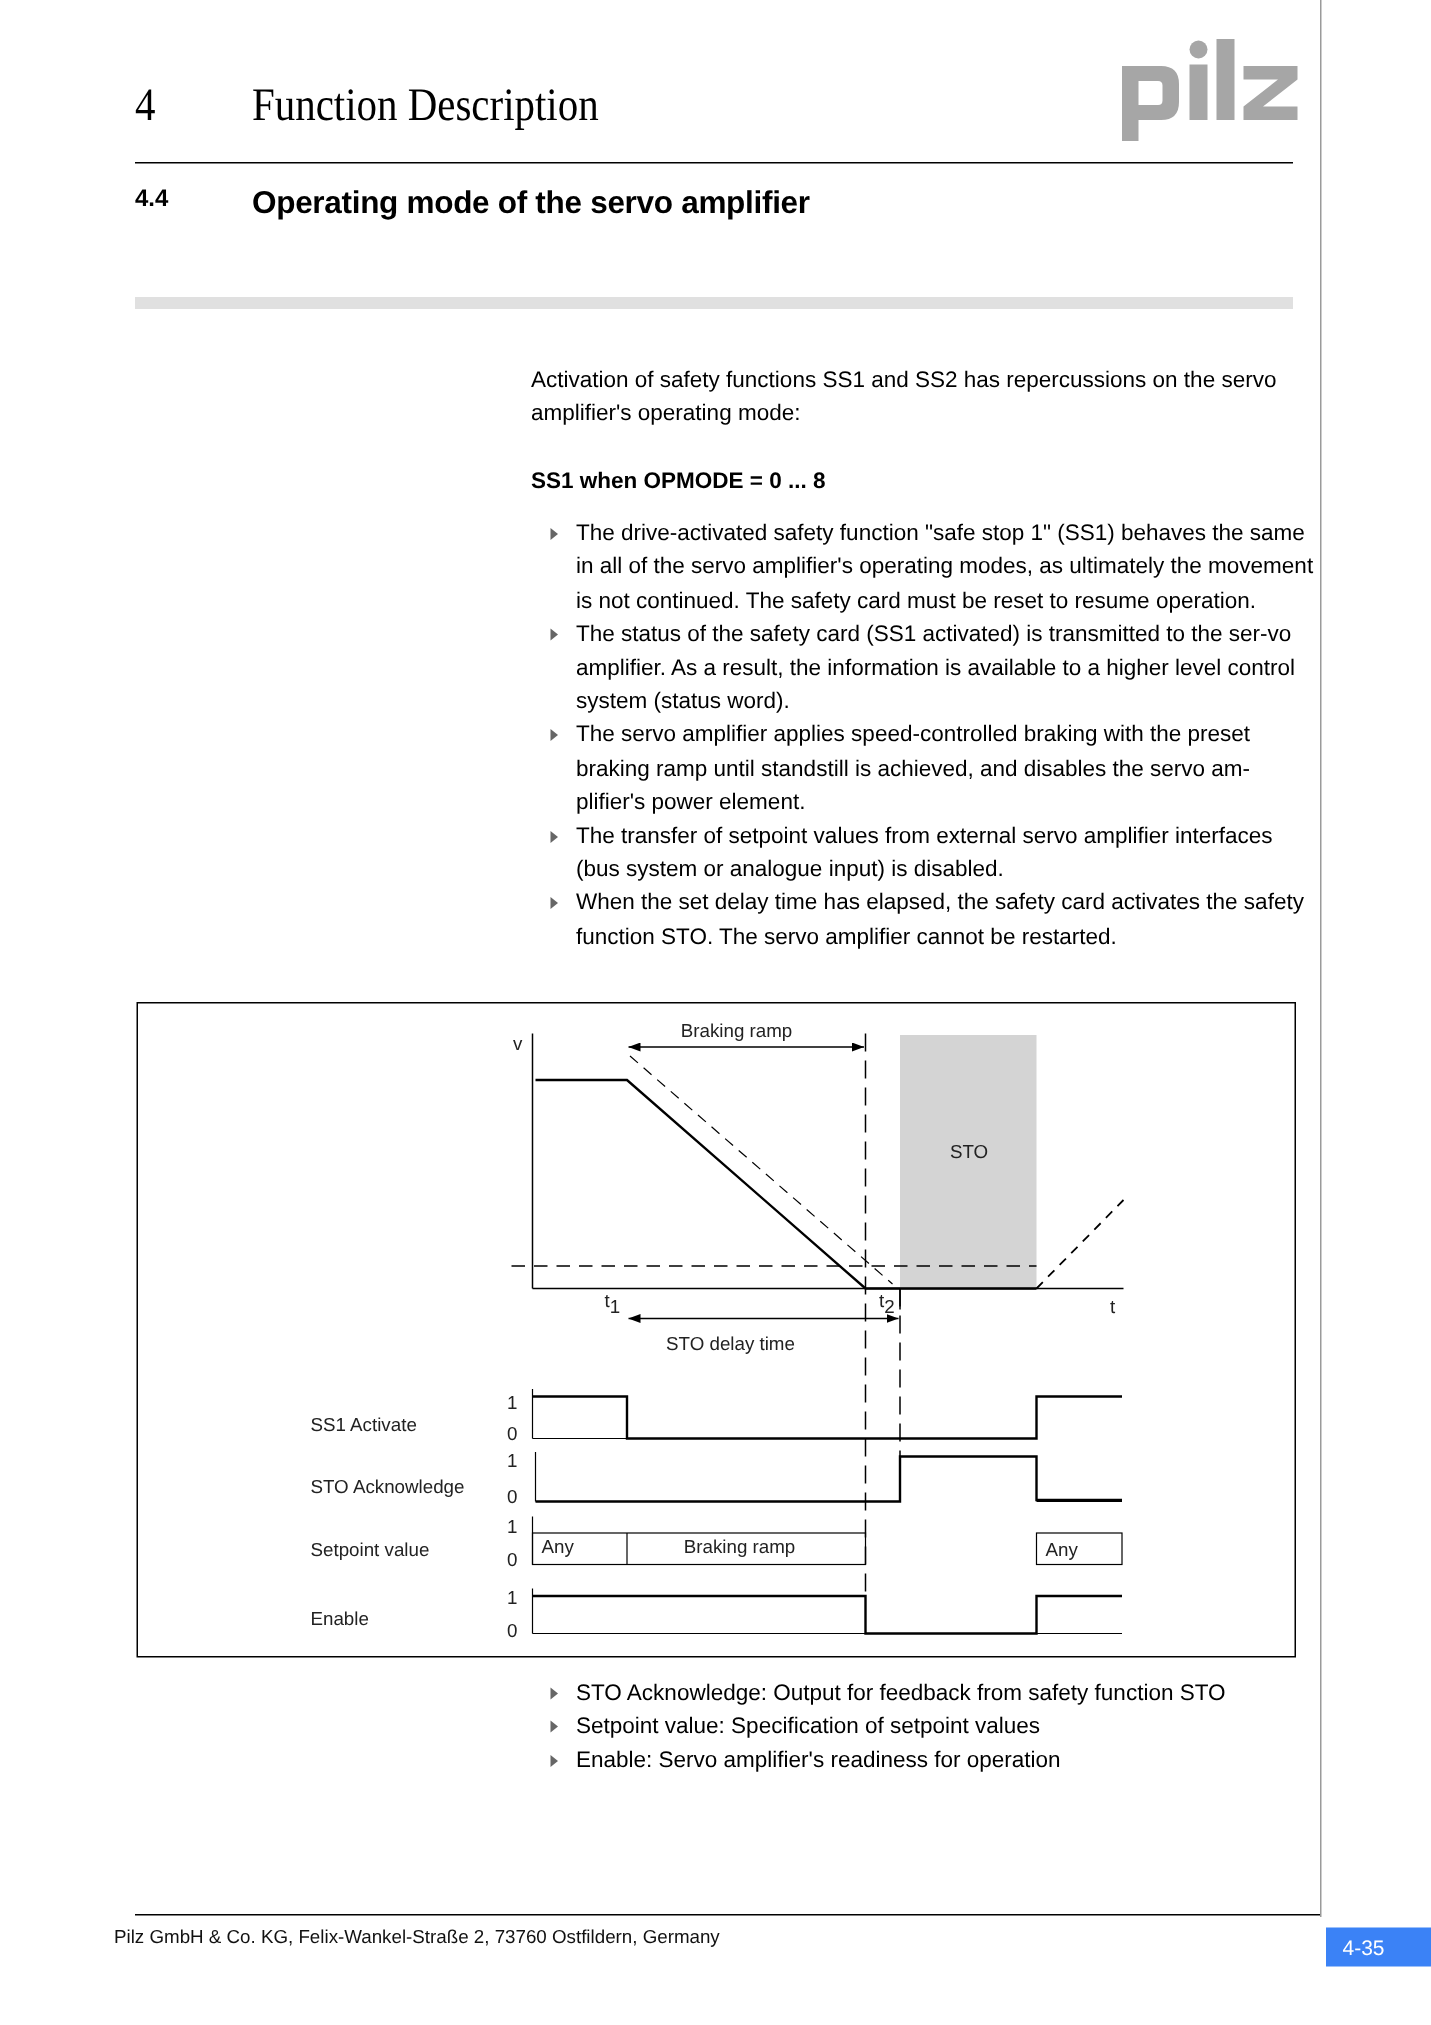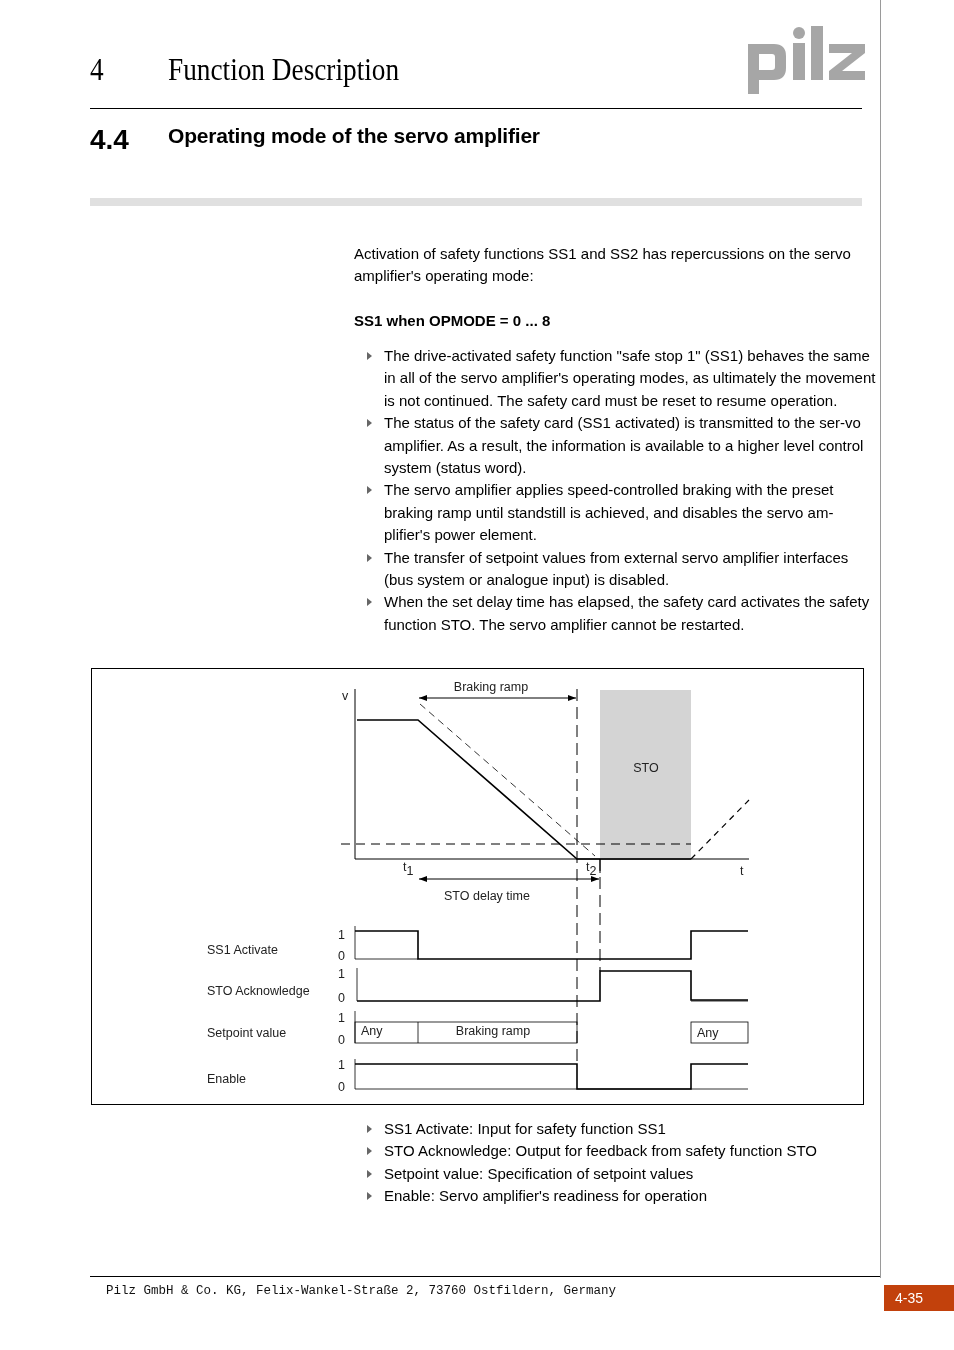--- a/index.html
+++ b/index.html
@@ -14,7 +14,7 @@
   .logo { left: 748px; top: 26px; width: 118px; height: 68px; }
   .head-rule { left: 90px; top: 108px; width: 772px; height: 1px; background: #000; }
 
-  .section-num { left: 90px; top: 124px; font-size: 28px; font-weight: bold; }
+  .section-num { left: 90px; top: 124px; font-size: 16px; font-weight: bold; }
   .section-title { left: 168px; top: 124px; font-size: 21px; font-weight: bold; white-space: nowrap; letter-spacing: -0.2px; }
   .gray-bar { left: 90px; top: 198px; width: 772px; height: 8px; background: #e0e0e0; }
 

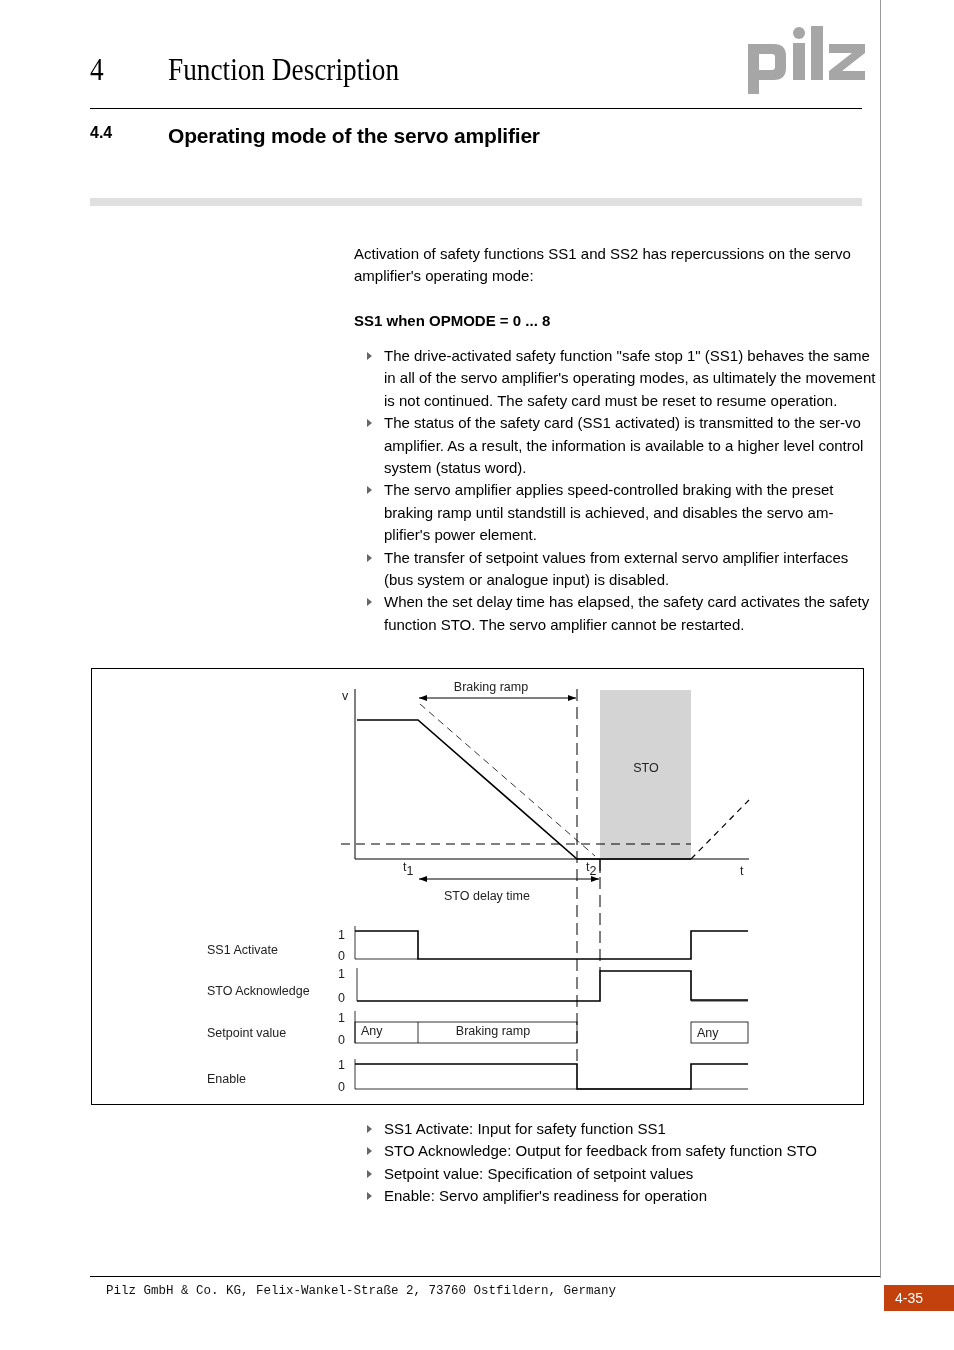--- a/index.html
+++ b/index.html
@@ -159,7 +159,6 @@
 </div>
 
 <ul class="abs body-text bullets bullets-legend">
-  <li><span class="tri"></span><span>SS1 Activate: Input for safety function SS1</span></li>
   <li><span class="tri"></span><span>STO Acknowledge: Output for feedback from safety function STO</span></li>
   <li><span class="tri"></span><span>Setpoint value: Specification of setpoint values</span></li>
   <li><span class="tri"></span><span>Enable: Servo amplifier's readiness for operation</span></li>

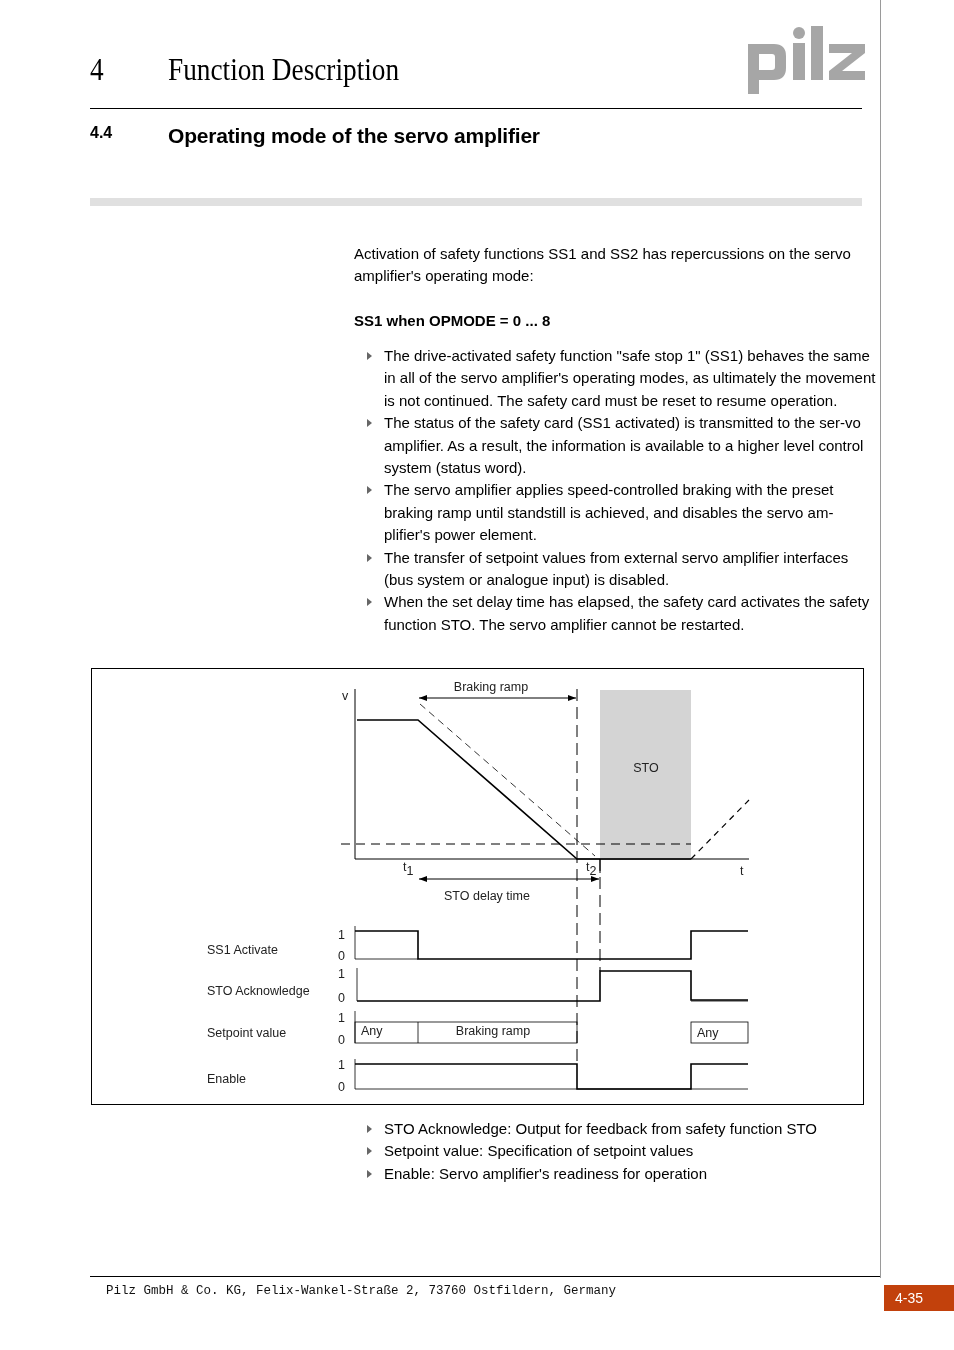--- a/index.html
+++ b/index.html
@@ -33,7 +33,7 @@
   .dlabel { font-family: "Liberation Sans", sans-serif; font-size: 12.5px; fill: #222; }
 
   .foot-rule { left: 90px; top: 1276px; width: 790px; height: 1px; background: #000; }
-  .footer-text { left: 106px; top: 1283px; font-size: 12.5px; line-height: 16px; color: #111; font-family: Liberation Mono, monospace; }
+  .footer-text { left: 76px; top: 1283px; font-size: 12.5px; line-height: 16px; color: #111; }
   .page-badge { left: 884px; top: 1285px; width: 70px; height: 26px; background: #c2410c; color: #fff;
       font-size: 14px; line-height: 26px; text-align: left; padding-left: 11px; box-sizing: border-box; }
 </style>

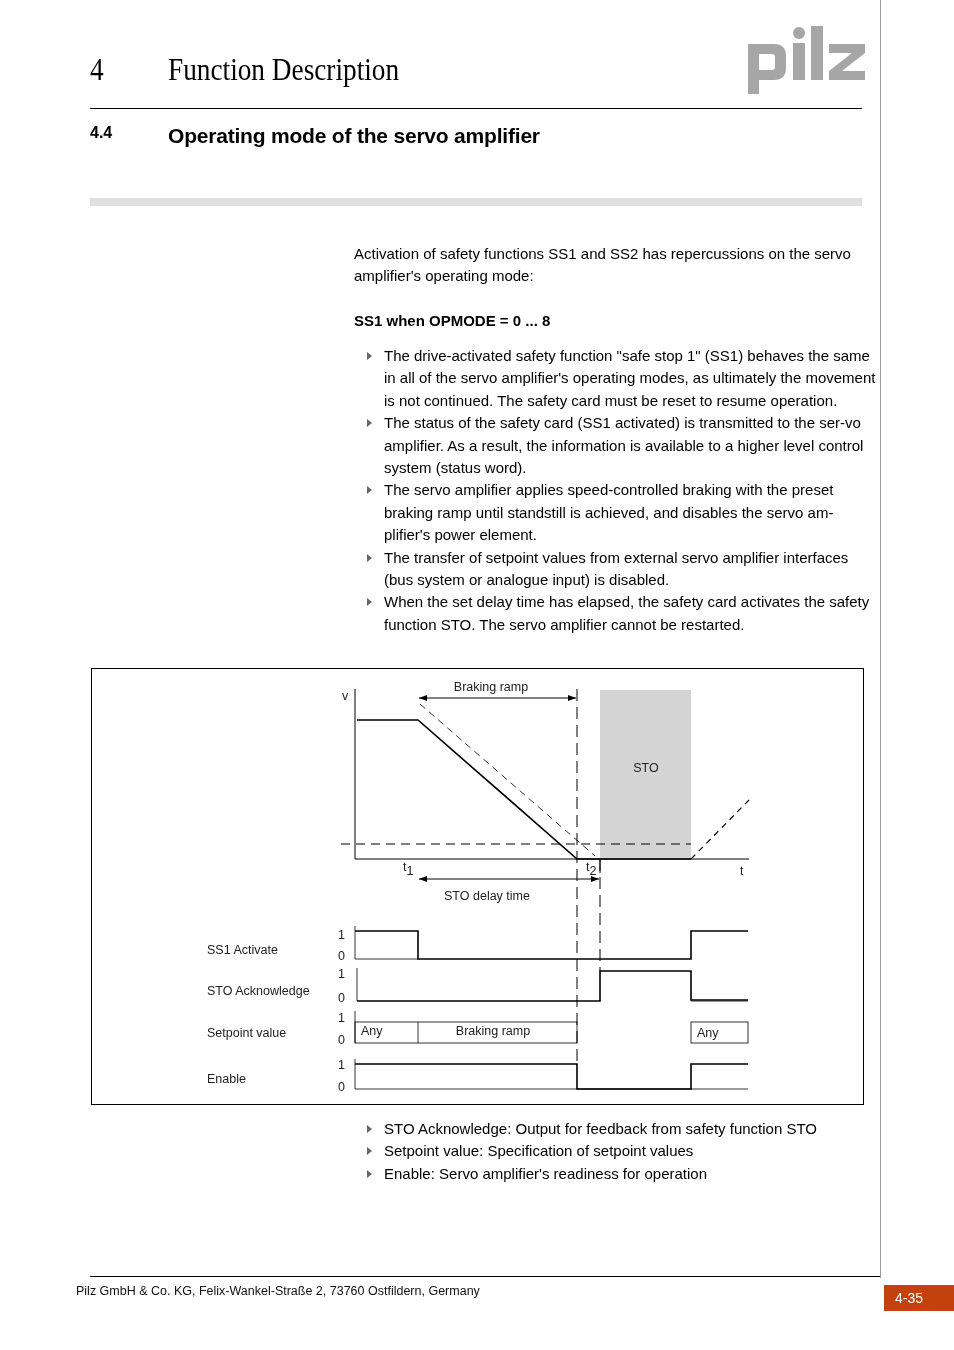--- a/index.html
+++ b/index.html
@@ -34,7 +34,7 @@
 
   .foot-rule { left: 90px; top: 1276px; width: 790px; height: 1px; background: #000; }
   .footer-text { left: 76px; top: 1283px; font-size: 12.5px; line-height: 16px; color: #111; }
-  .page-badge { left: 884px; top: 1285px; width: 70px; height: 26px; background: #c2410c; color: #fff;
+  .page-badge { left: 884px; top: 1285px; width: 70px; height: 26px; background: #3b82f6; color: #fff;
       font-size: 14px; line-height: 26px; text-align: left; padding-left: 11px; box-sizing: border-box; }
 </style>
 </head>

